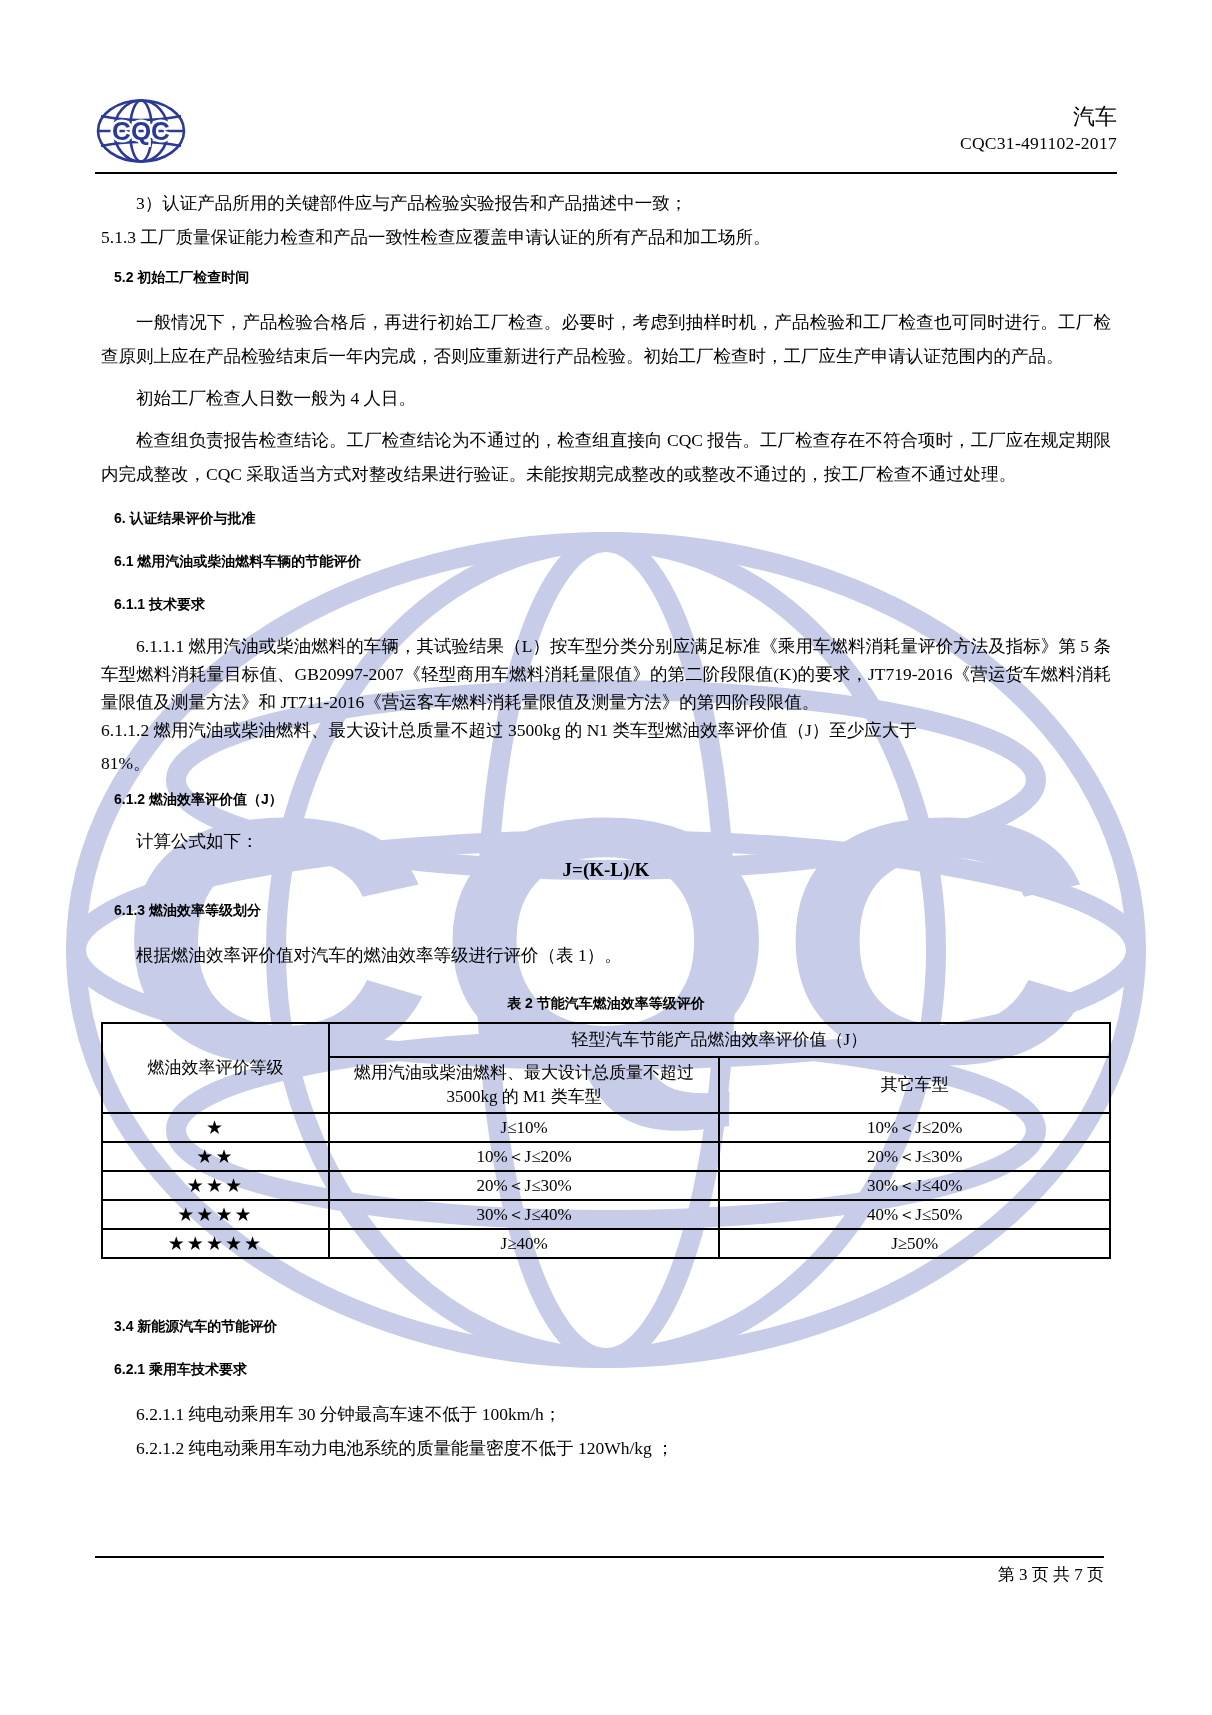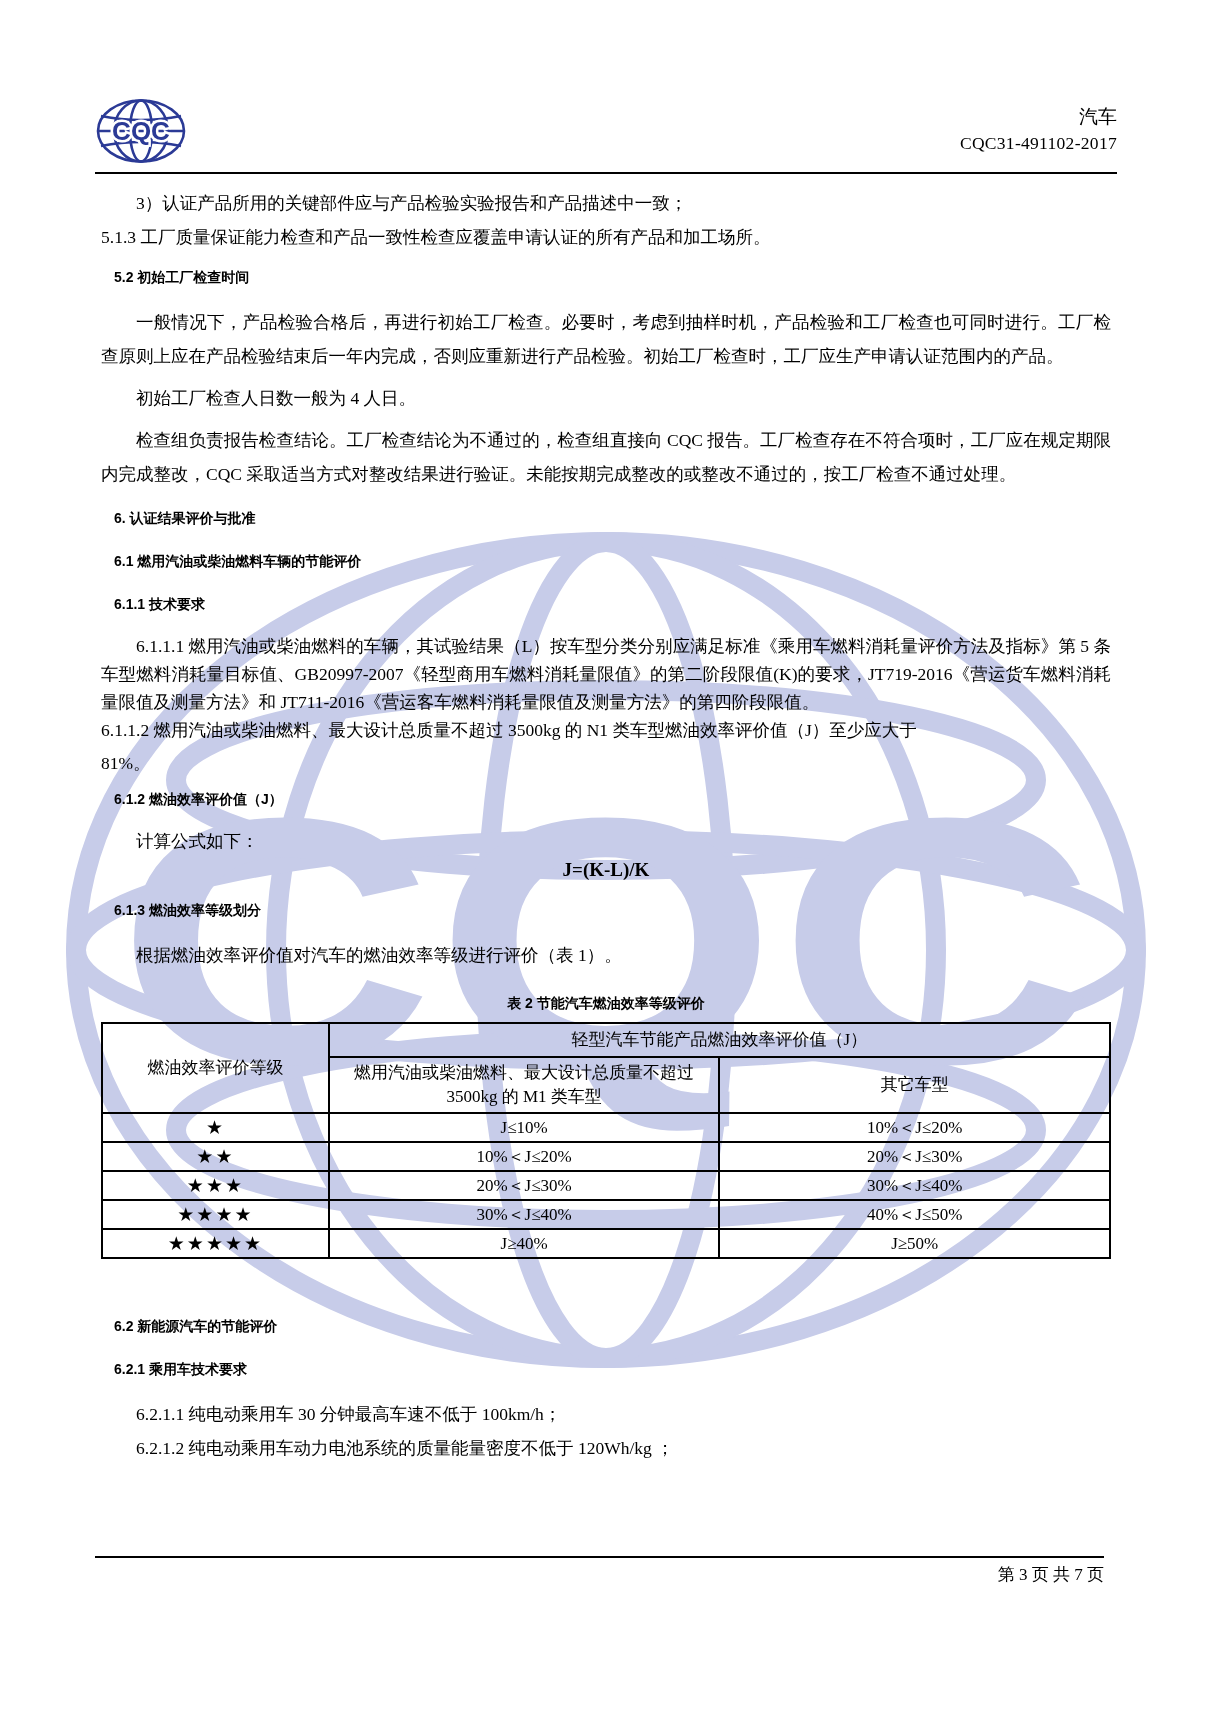--- a/index.html
+++ b/index.html
@@ -32,7 +32,7 @@
   }
   .logo-box { width: 92px; height: 66px; }
   .hdr-right { text-align: right; margin-top: 6px; line-height: 26px; }
-  .hdr-cat { font-size: 19px; }
+  .hdr-cat { font-size: 22px; }
   .hdr-num { font-size: 17.5px; letter-spacing: 0.3px; }
 
   

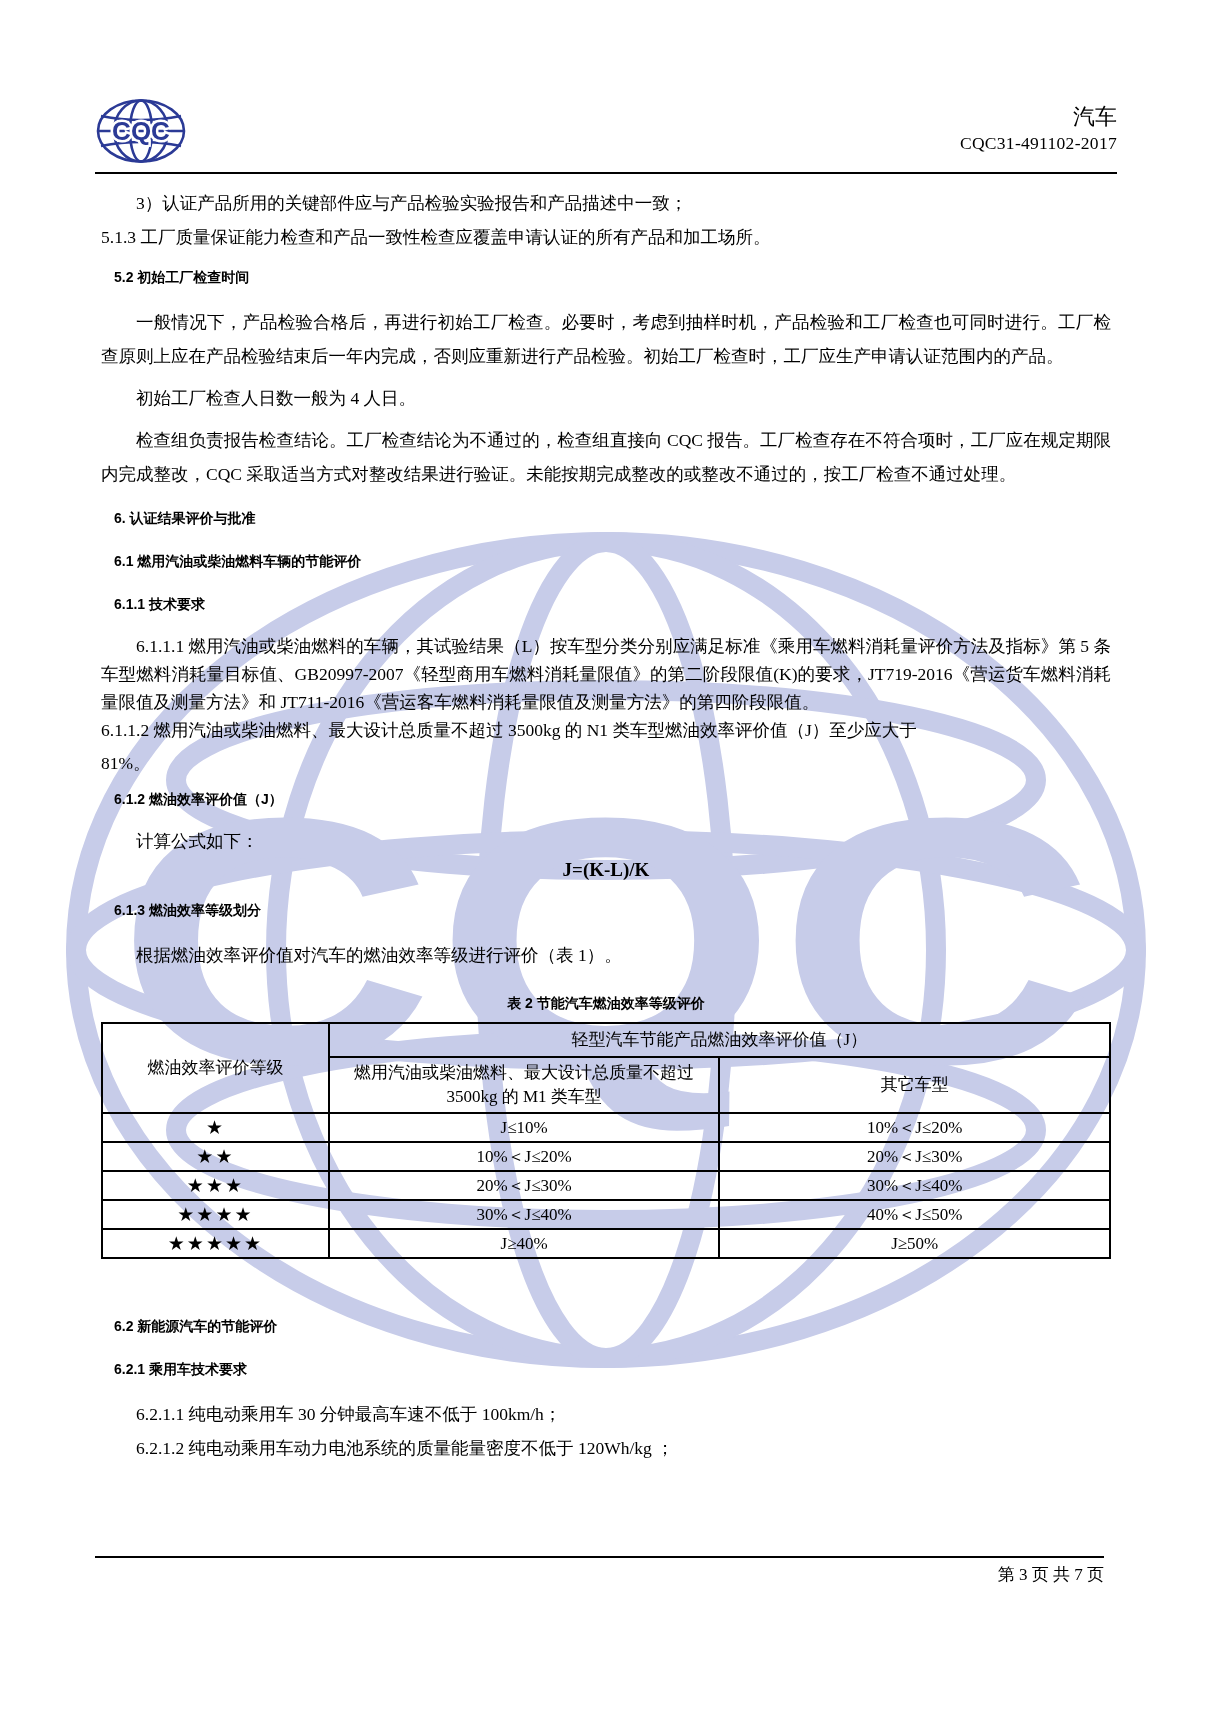--- a/index.html
+++ b/index.html
@@ -179,7 +179,7 @@
       </tbody>
         </table>
 
-      <p class="hd mt52">6.2 新能源汽车的节能评价</p>
+      <p class="hd mt52">3.4 新能源汽车的节能评价</p>
       <p class="hd mt8">6.2.1 乘用车技术要求</p>
       <p class="ln ind mt2">6.2.1.1 纯电动乘用车 30 分钟最高车速不低于 100km/h；</p>
       <p class="ln ind">6.2.1.2 纯电动乘用车动力电池系统的质量能量密度不低于 120Wh/kg ；</p>

